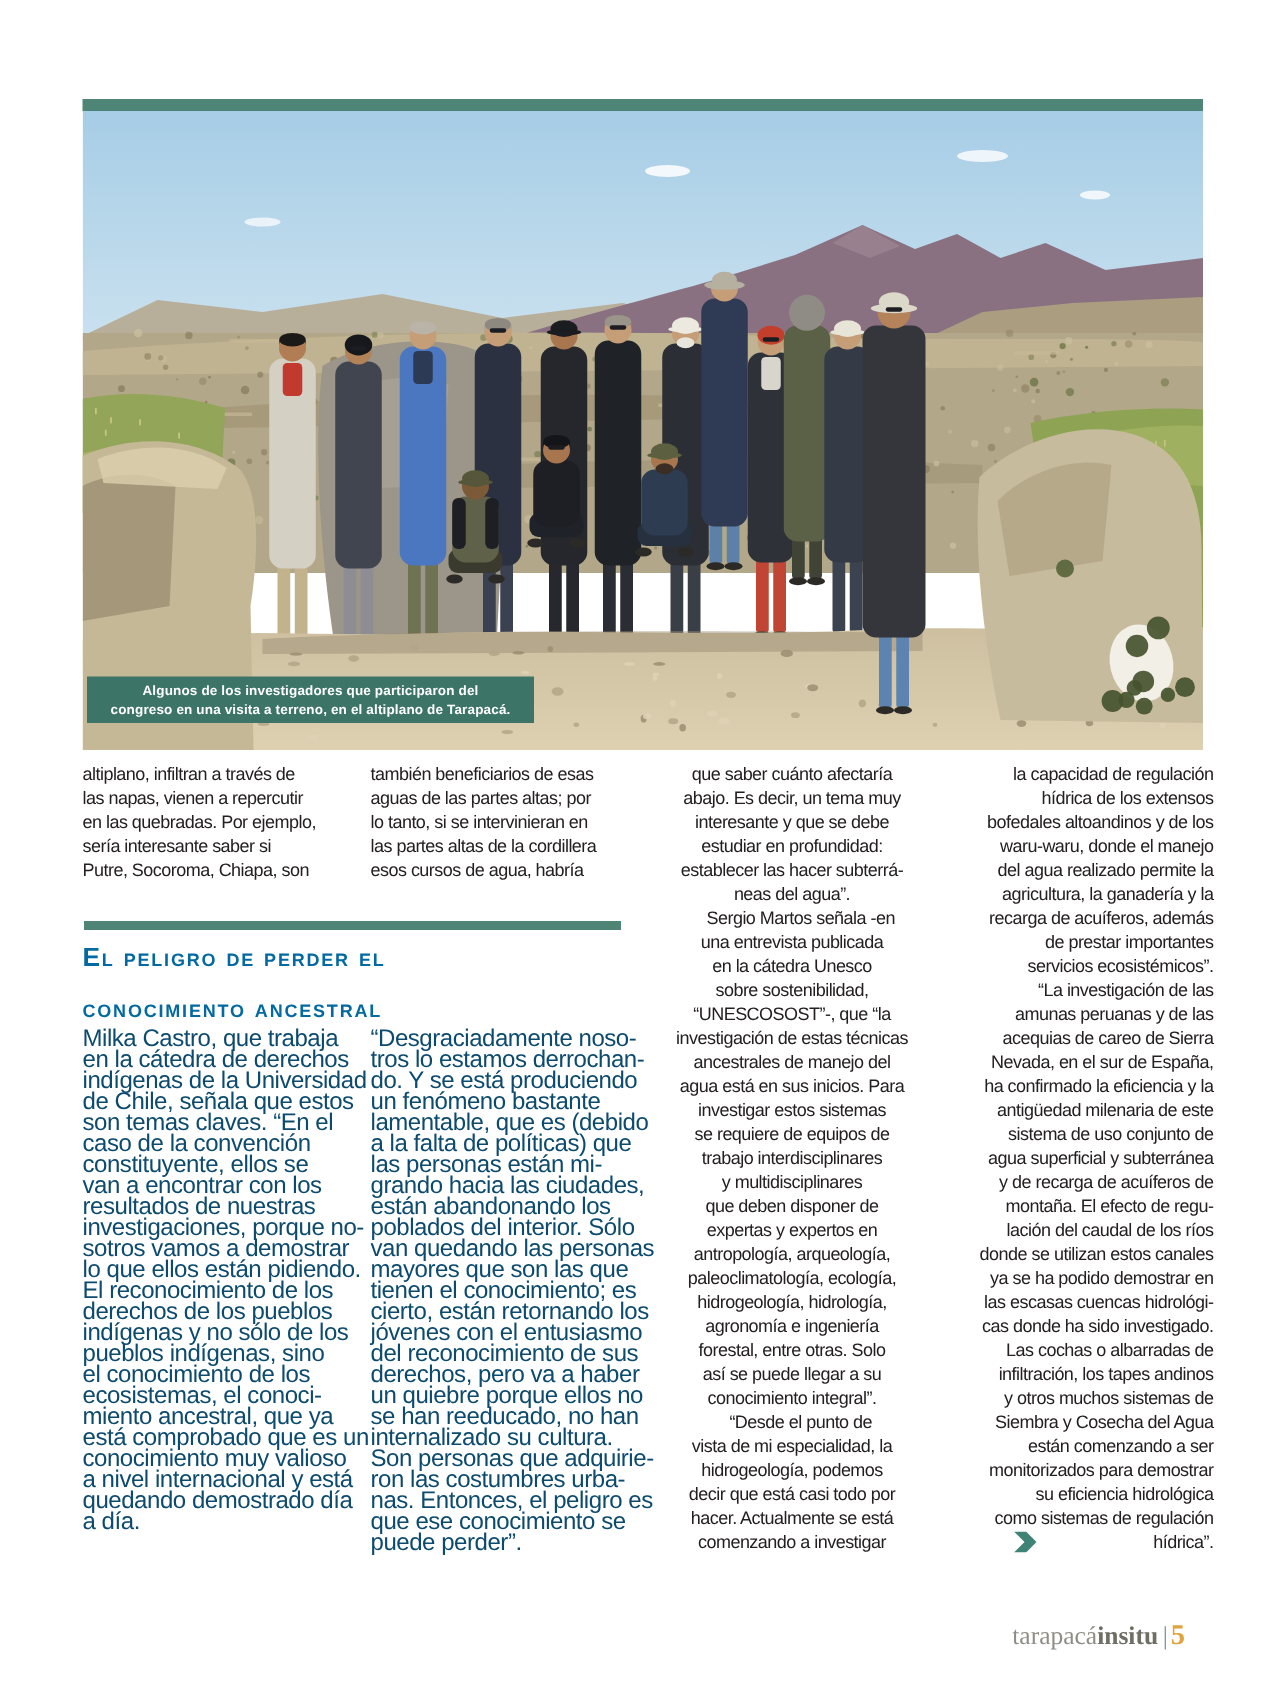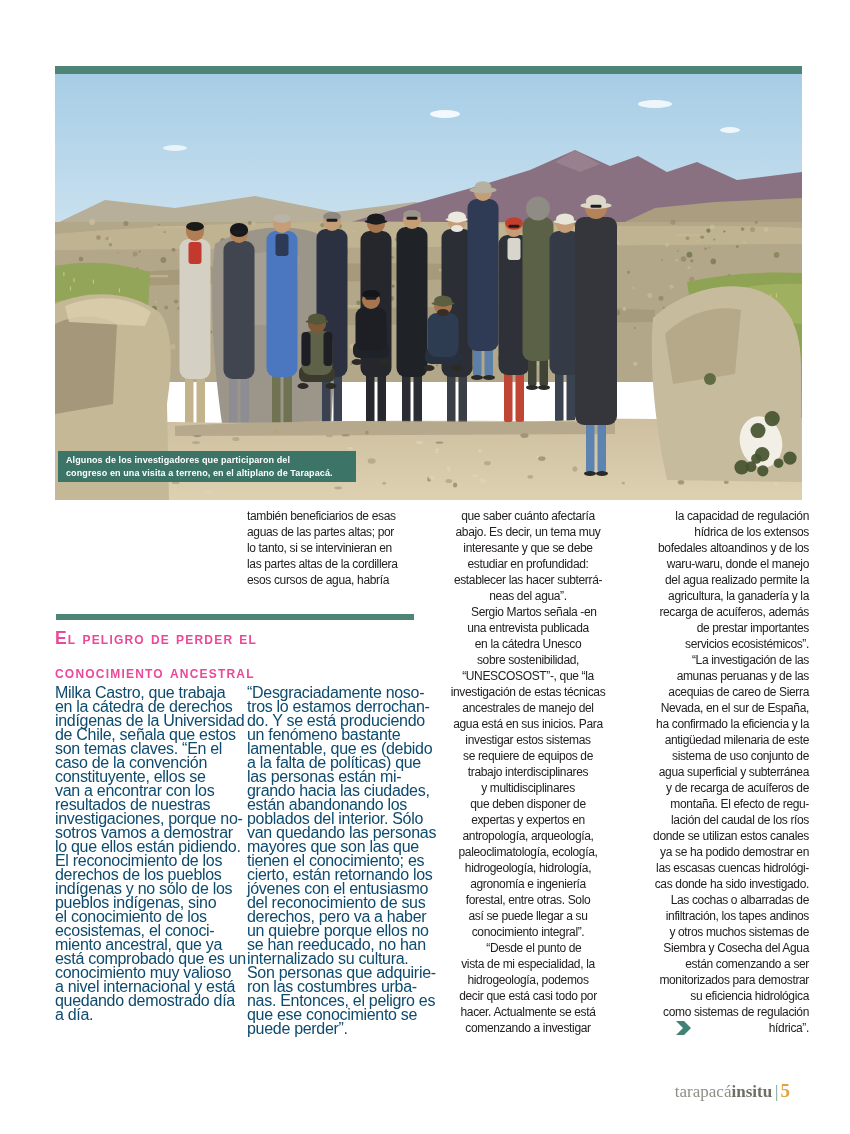--- a/index.html
+++ b/index.html
@@ -13,7 +13,7 @@
   .caption{
     position:absolute;left:3px;top:377px;width:298px;min-height:30px;box-sizing:border-box;
     background:#3c7467;color:#ffffff;font-weight:bold;font-size:9px;line-height:12.5px;
-    padding:3px 8px 3px 8px;letter-spacing:0.1px;
+    padding:3px 8px 3px 8px;letter-spacing:0.1px;text-align:center;
   }
   .col{position:absolute;font-size:12px;line-height:16px;letter-spacing:-0.35px;width:186px;}
   .col .ln{white-space:pre;height:16px;}

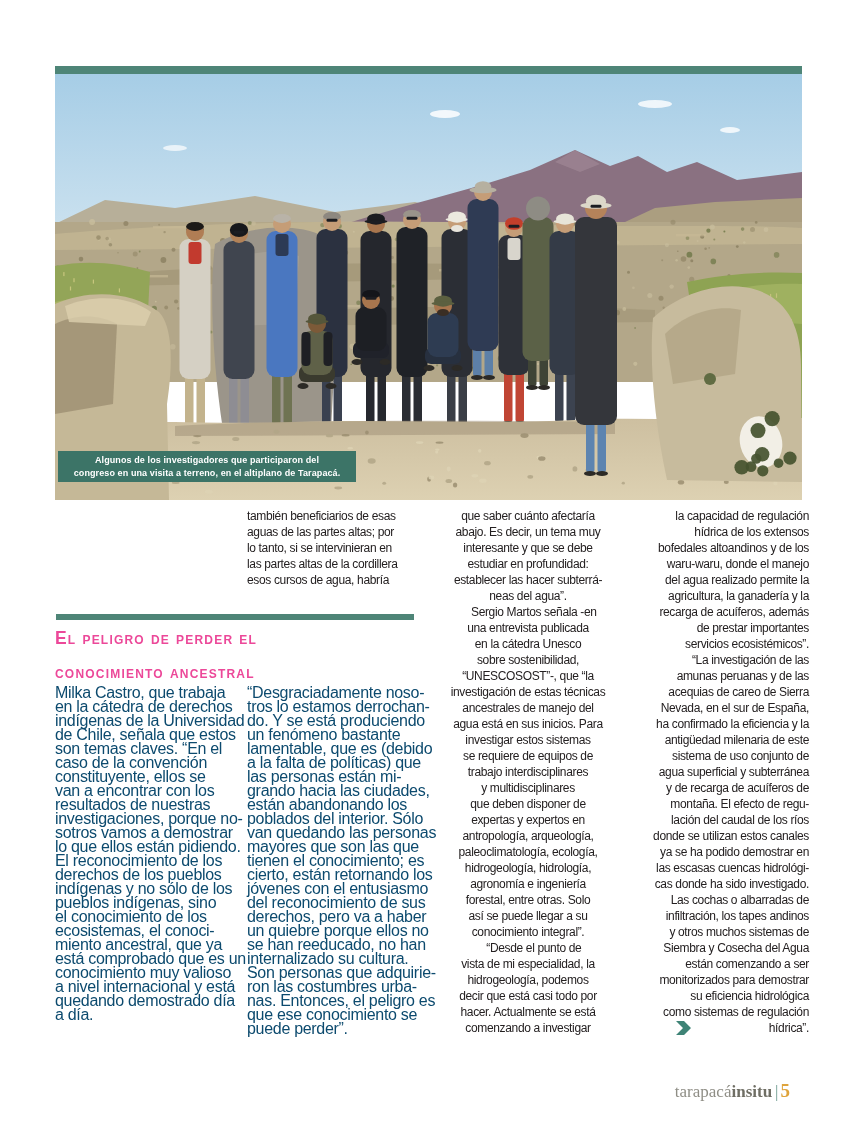--- a/index.html
+++ b/index.html
@@ -652,6 +652,13 @@
     </div>
   </div>
 
+  <div class="col" style="left:55px;top:508px;">
+      <div class="ln">altiplano, infiltran a través de</div>
+      <div class="ln">las napas, vienen a repercutir</div>
+      <div class="ln">en las quebradas. Por ejemplo,</div>
+      <div class="ln">sería interesante saber si</div>
+      <div class="ln">Putre, Socoroma, Chiapa, son</div>
+    </div>
   <div class="col" style="left:247px;top:508px;">
       <div class="ln">también beneficiarios de esas</div>
       <div class="ln">aguas de las partes altas; por</div>

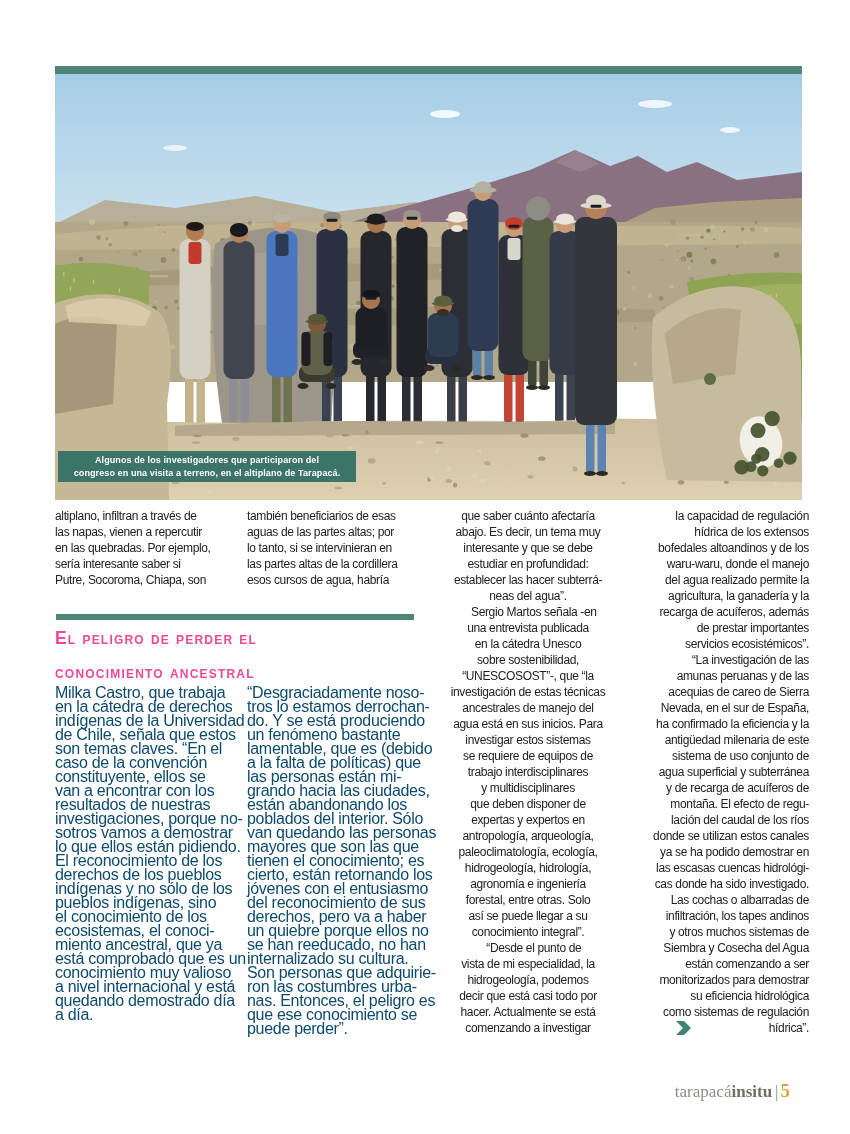--- a/index.html
+++ b/index.html
@@ -22,7 +22,7 @@
   .teal-col .ln{white-space:pre;height:14px;}
   .section-bar{position:absolute;left:56px;top:614px;width:358px;height:6px;background:#4e8577;}
   .section-heading{
-    position:absolute;left:55px;top:621px;width:370px;color:#ec4899;
+    position:absolute;left:55px;top:621px;width:370px;color:#0369a1;
     font-variant:small-caps;font-weight:bold;font-size:17.5px;line-height:34px;letter-spacing:1.2px;
   }
   .end-mark{position:absolute;left:57px;top:517px;width:16px;height:14px;}

